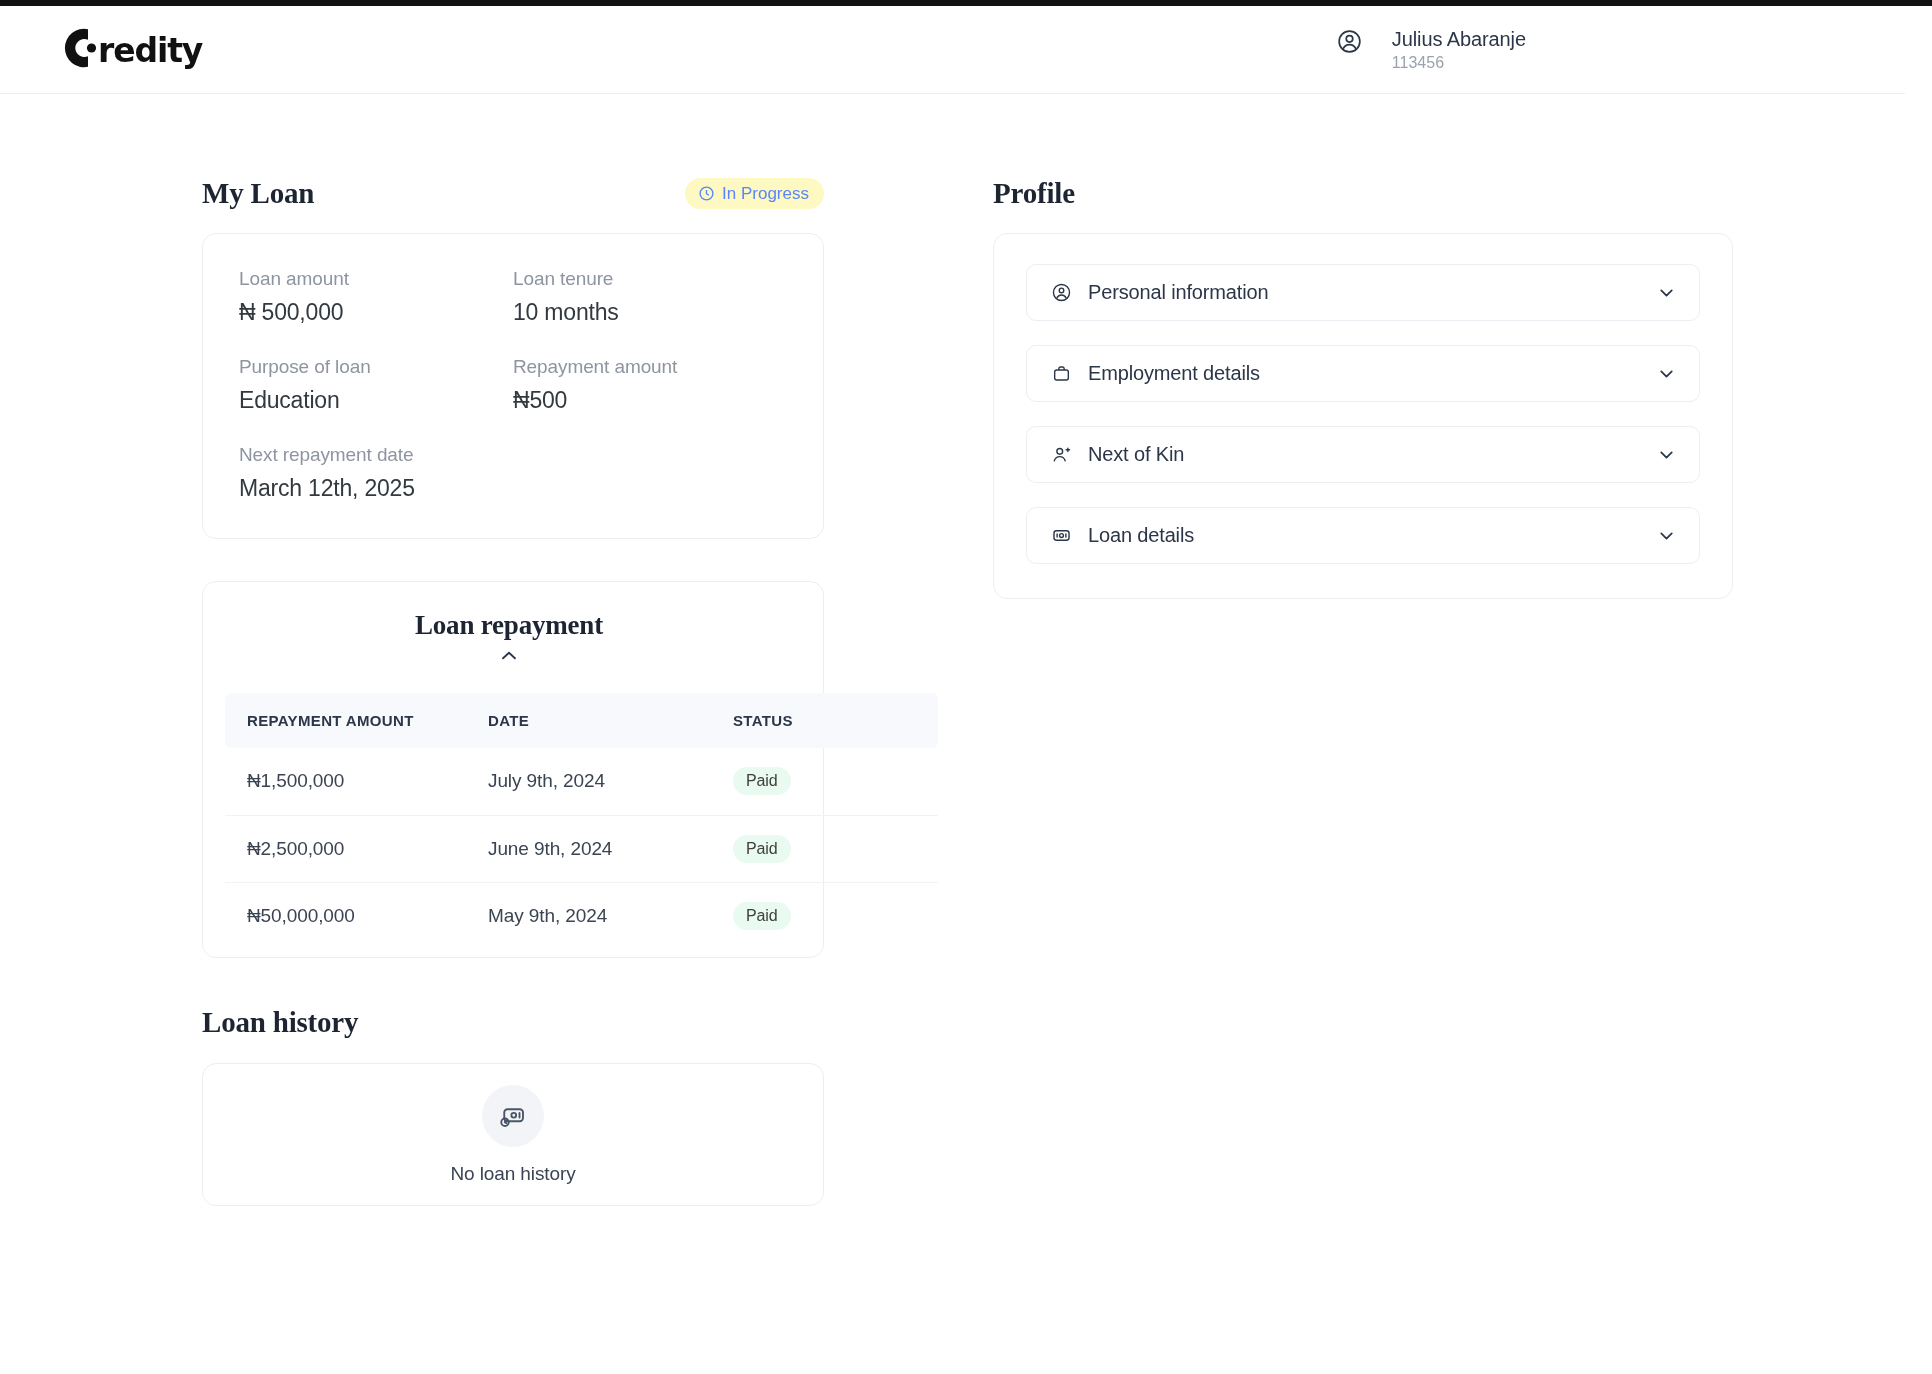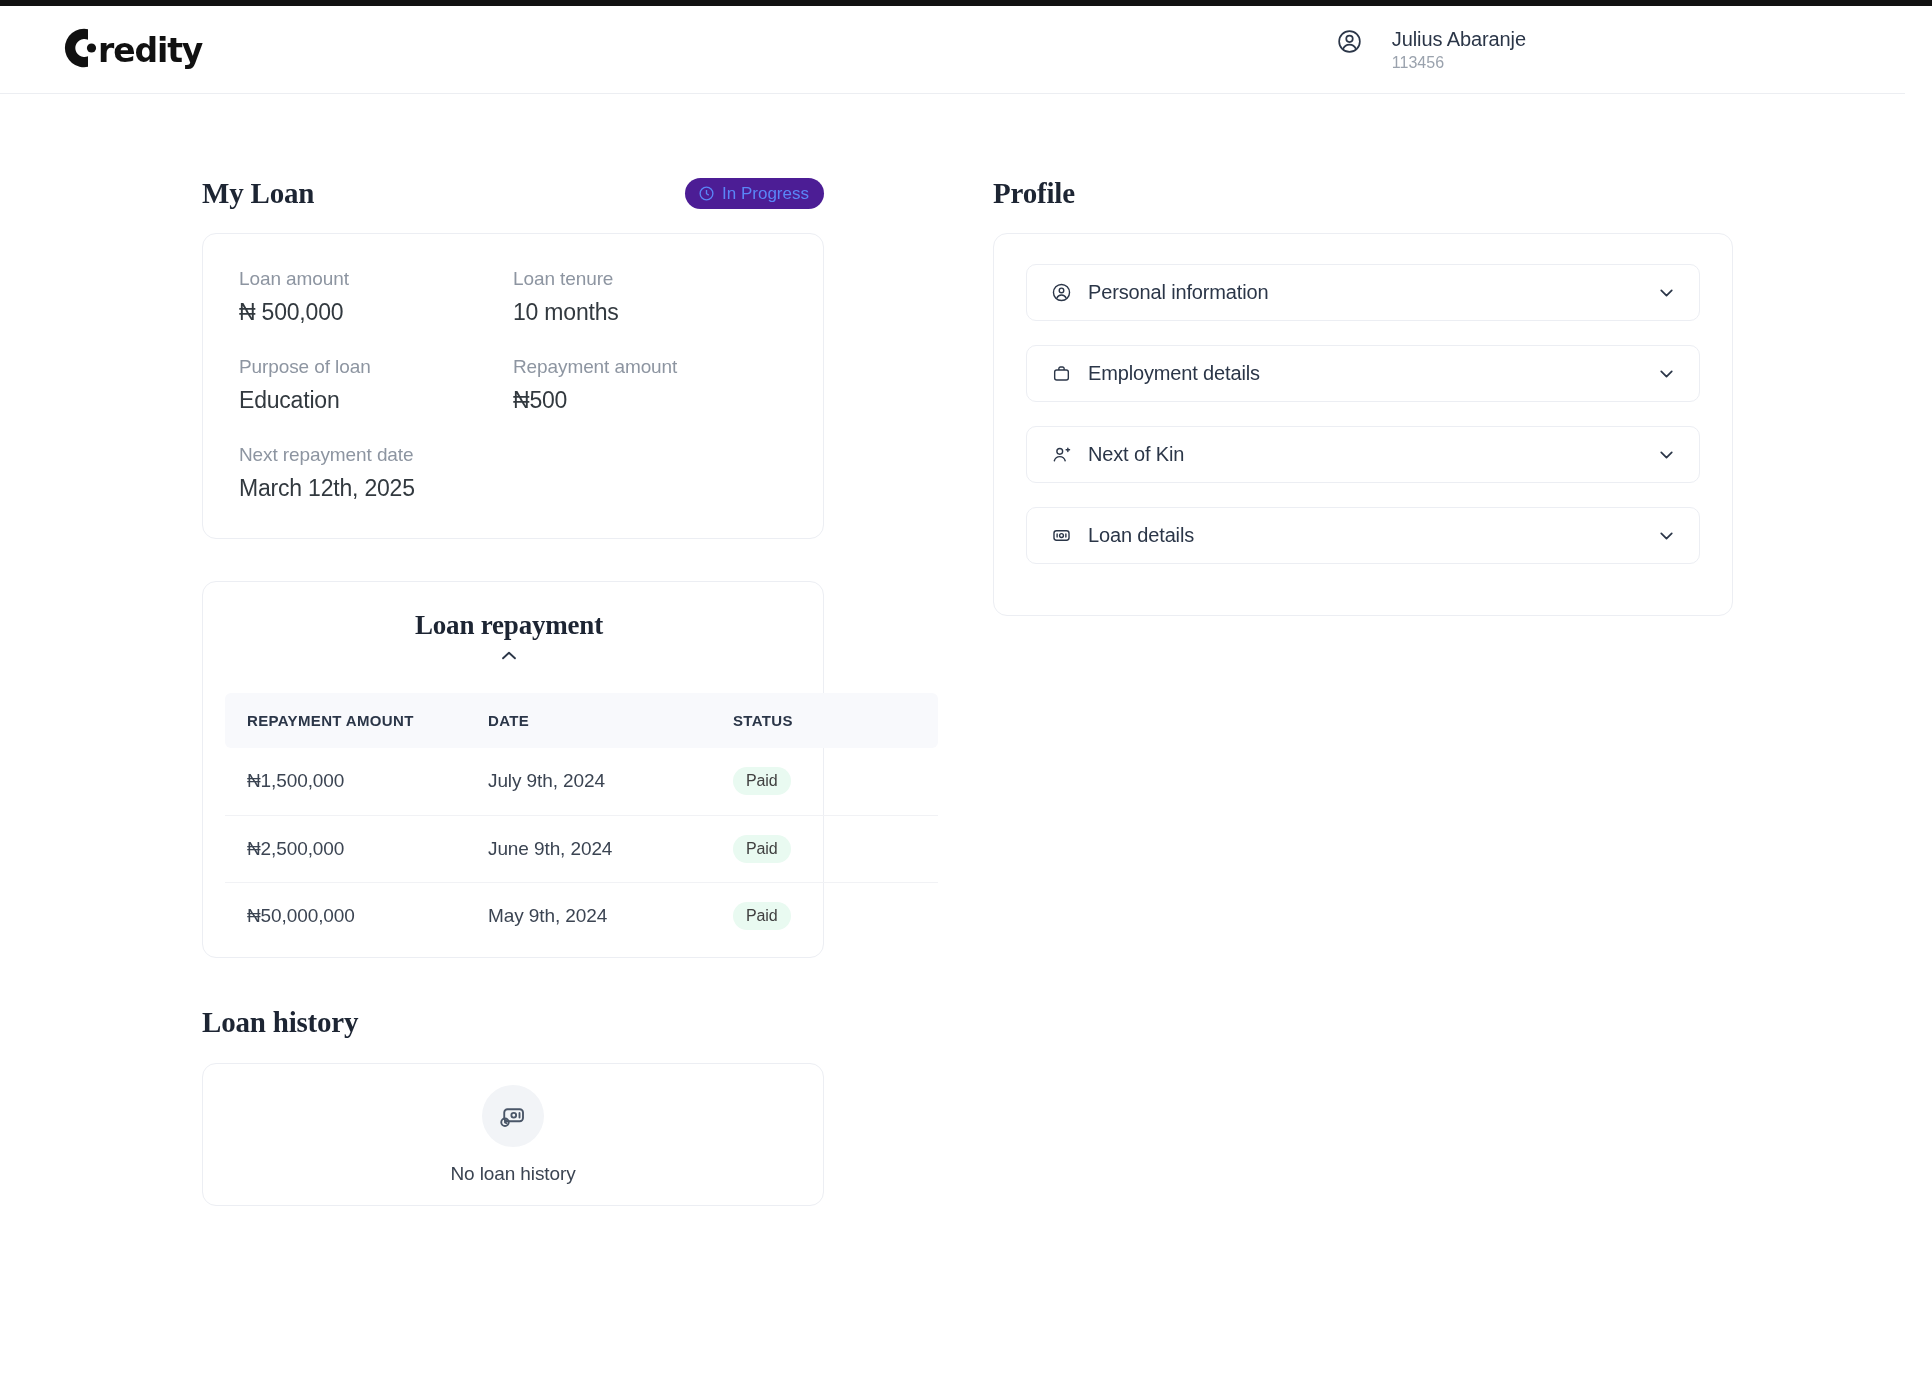--- a/index.html
+++ b/index.html
@@ -124,7 +124,7 @@
     display: inline-flex;
     align-items: center;
     gap: 7px;
-    background: #4c1d95;
+    background: #fef9c3;
     color: #5a86f7;
     border-radius: 999px;
     padding: 7px 15px 7px 13px;

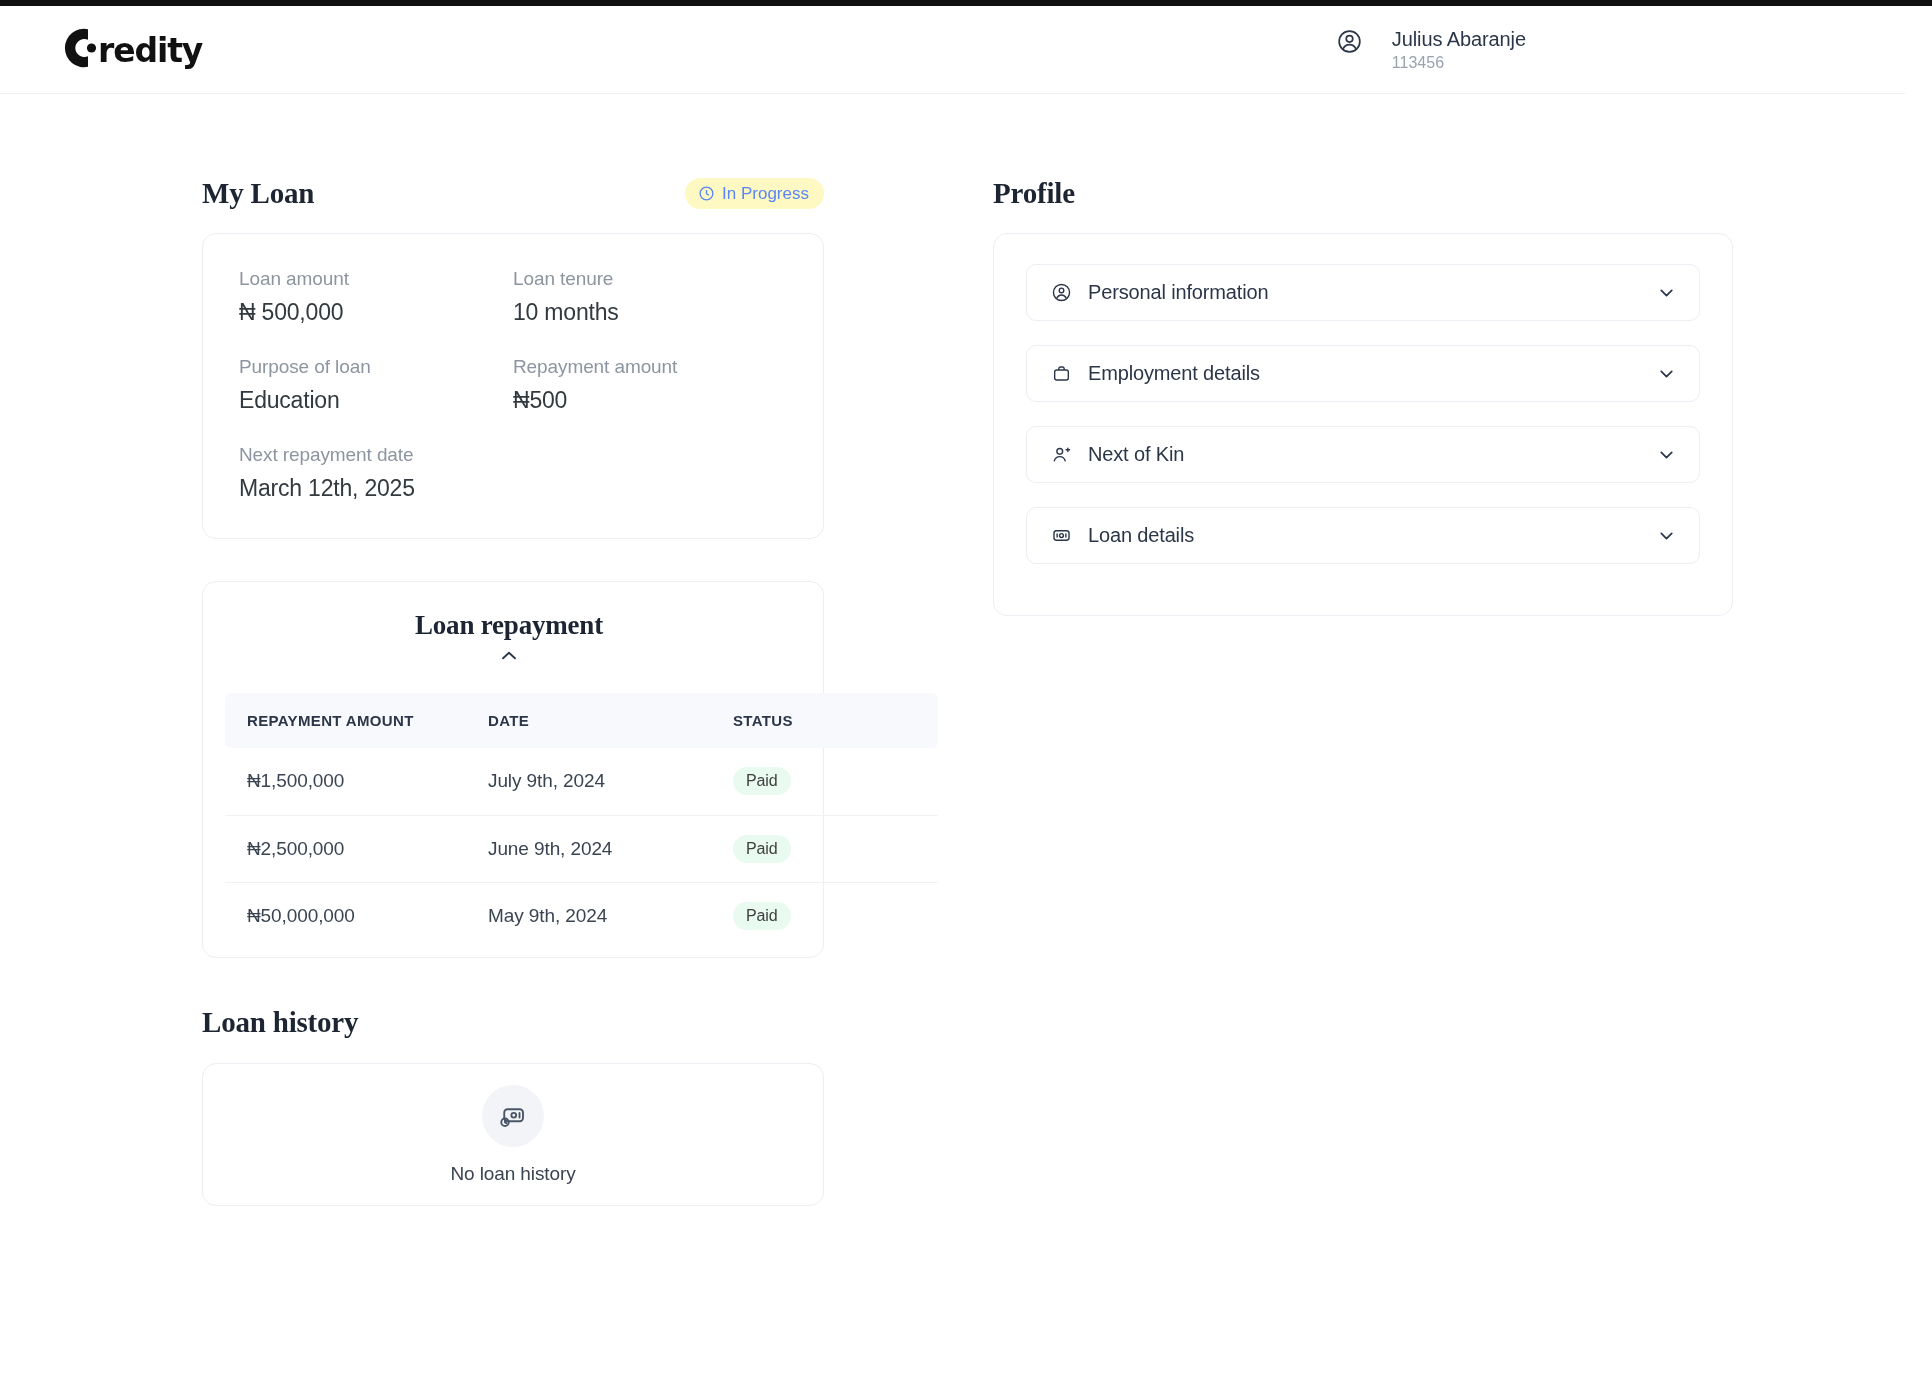--- a/index.html
+++ b/index.html
@@ -257,7 +257,7 @@
   }
 
   
-  .profile-card { padding: 30px 32px 51px 32px; }
+  .profile-card { padding: 30px 32px 34px 32px; }
   .accordion-item {
     height: 57px;
     border: 1px solid #eceef3;

